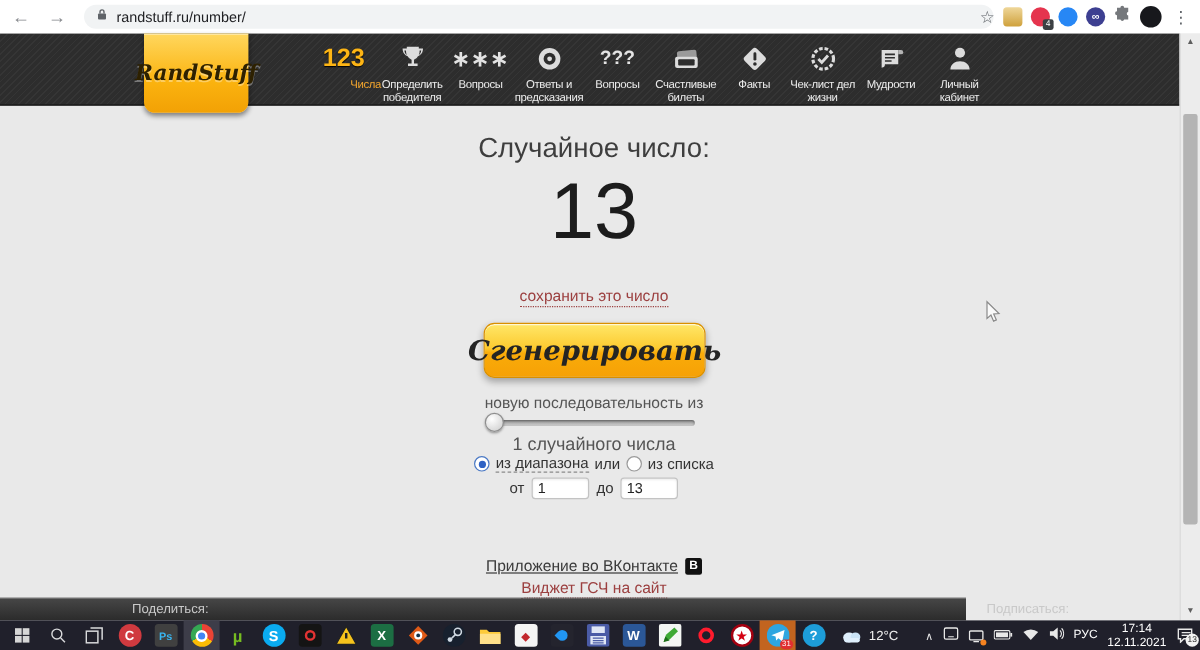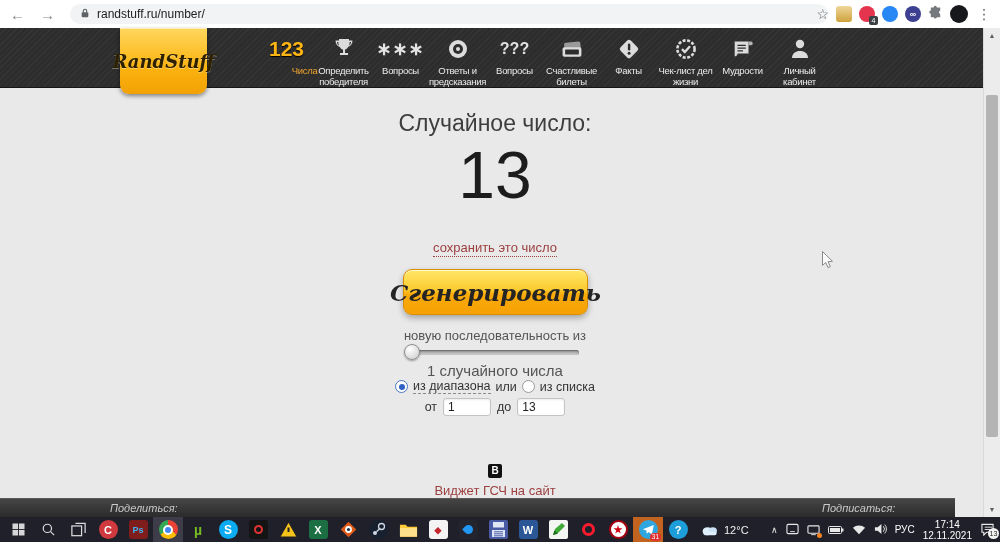--- a/index.html
+++ b/index.html
@@ -275,6 +275,7 @@
   </div>
 
   <div class="vk-row">
+    <span class="vk-link">Приложение во ВКонтакте</span>
     <span class="vk-box">B</span>
   </div>
   <div class="widget-row"><span class="widget-link">Виджет ГСЧ на сайт</span></div>

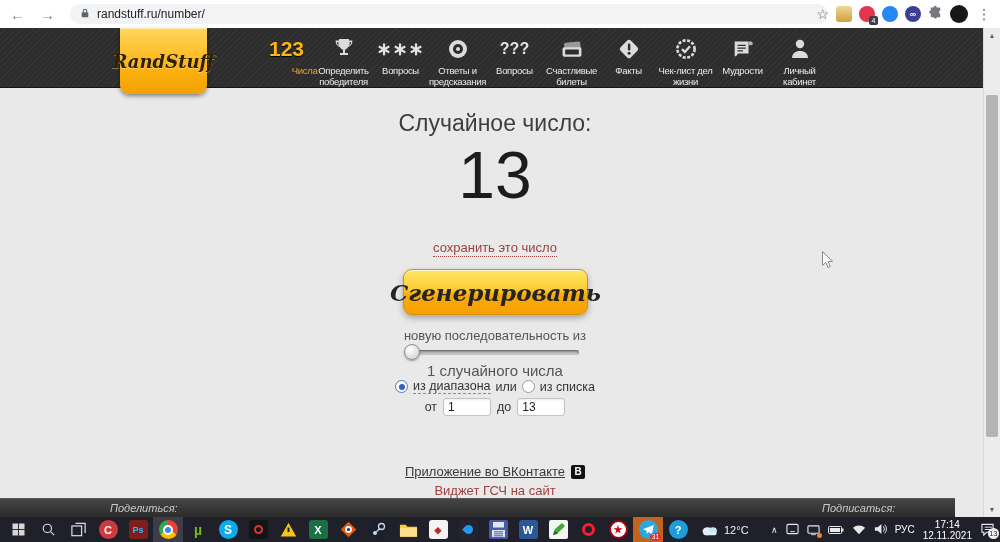--- a/index.html
+++ b/index.html
@@ -71,7 +71,7 @@
   .widget-link { color:#9c4040; font-size:13px; border-bottom:1px dotted #9c4040; padding-bottom:1px; cursor:pointer; }
 
   
-  .footer { position:absolute; top:498px; left:0; width:955px; height:19px; background:linear-gradient(180deg,#464646,#2b2b2b); border-top:1px solid #585858;font-style:italic; }
+  .footer { position:absolute; top:498px; left:0; width:805px; height:19px; background:linear-gradient(180deg,#464646,#2b2b2b); border-top:1px solid #585858; }
   .share { position:absolute; left:110px; top:3px; font-size:11px; color:#c9c9c9; }
   .subscribe { position:absolute; left:822px; top:3px; font-size:11px; color:#c9c9c9; }
 

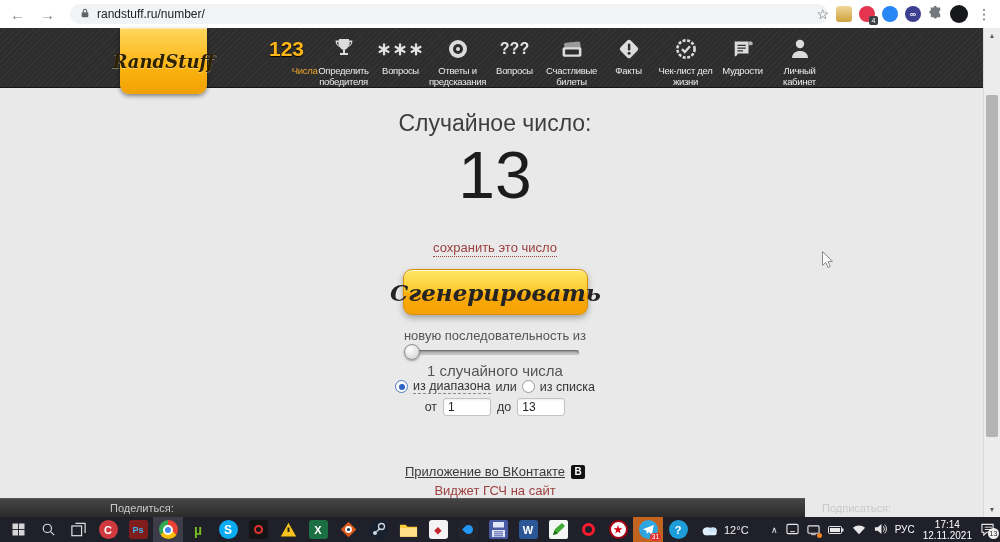--- a/index.html
+++ b/index.html
@@ -89,7 +89,7 @@
   .cell.tg { background:#c2641f; }
   .sq { width:19px; height:19px; border-radius:3px; display:flex; align-items:center; justify-content:center; font-weight:bold; }
   .circ { width:19px; height:19px; border-radius:50%; display:flex; align-items:center; justify-content:center; font-weight:bold; }
-  .ps { background:#7f1d1d; color:#39b6f2; font-size:9px; }
+  .ps { background:#404040; color:#39b6f2; font-size:9px; }
   .chrome-ic { width:19px; height:19px; border-radius:50%; background:conic-gradient(from 0deg,#ea4335 0 120deg,#fbbc05 120deg 240deg,#34a853 240deg 360deg); position:relative; }
   .chrome-ic .cc { position:absolute; inset:4.5px; background:#4285f4; border:2px solid #fff; border-radius:50%; }
   .ut { color:#76bc21; font-size:14px; font-weight:bold; }

